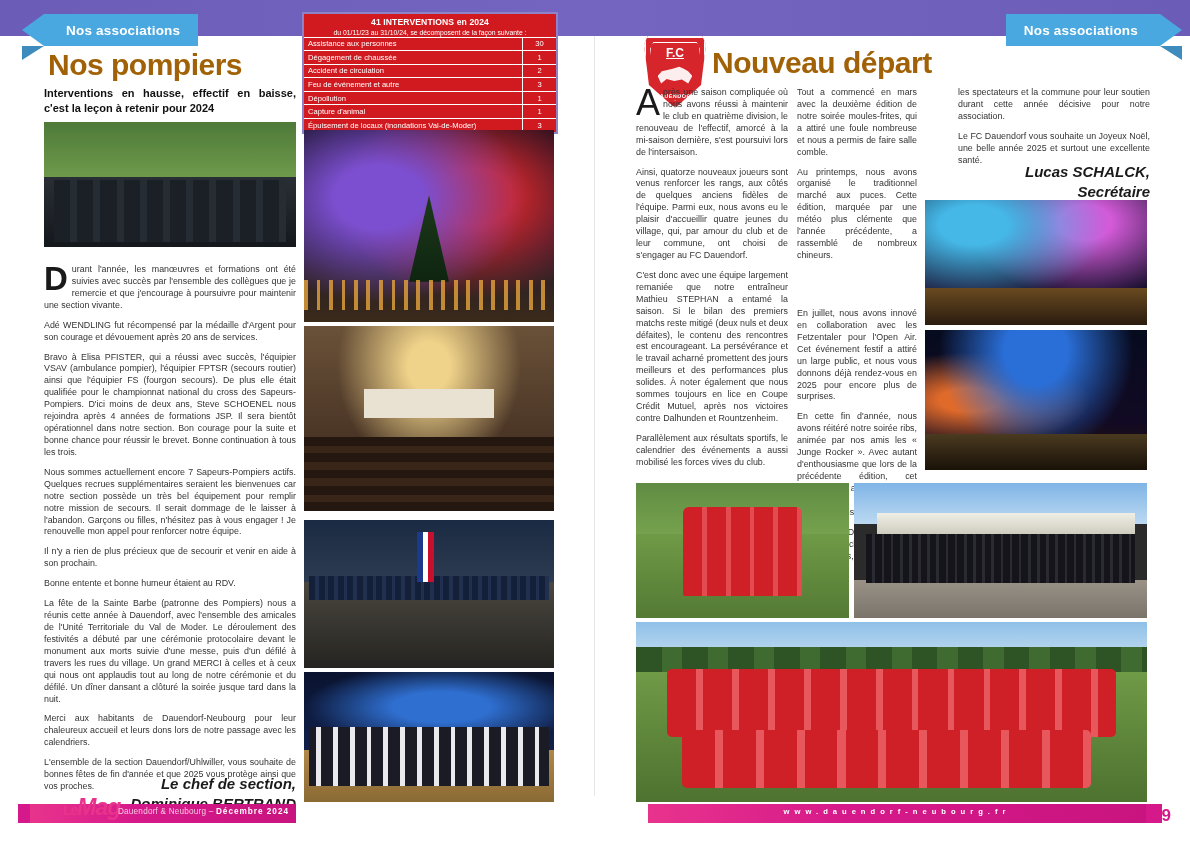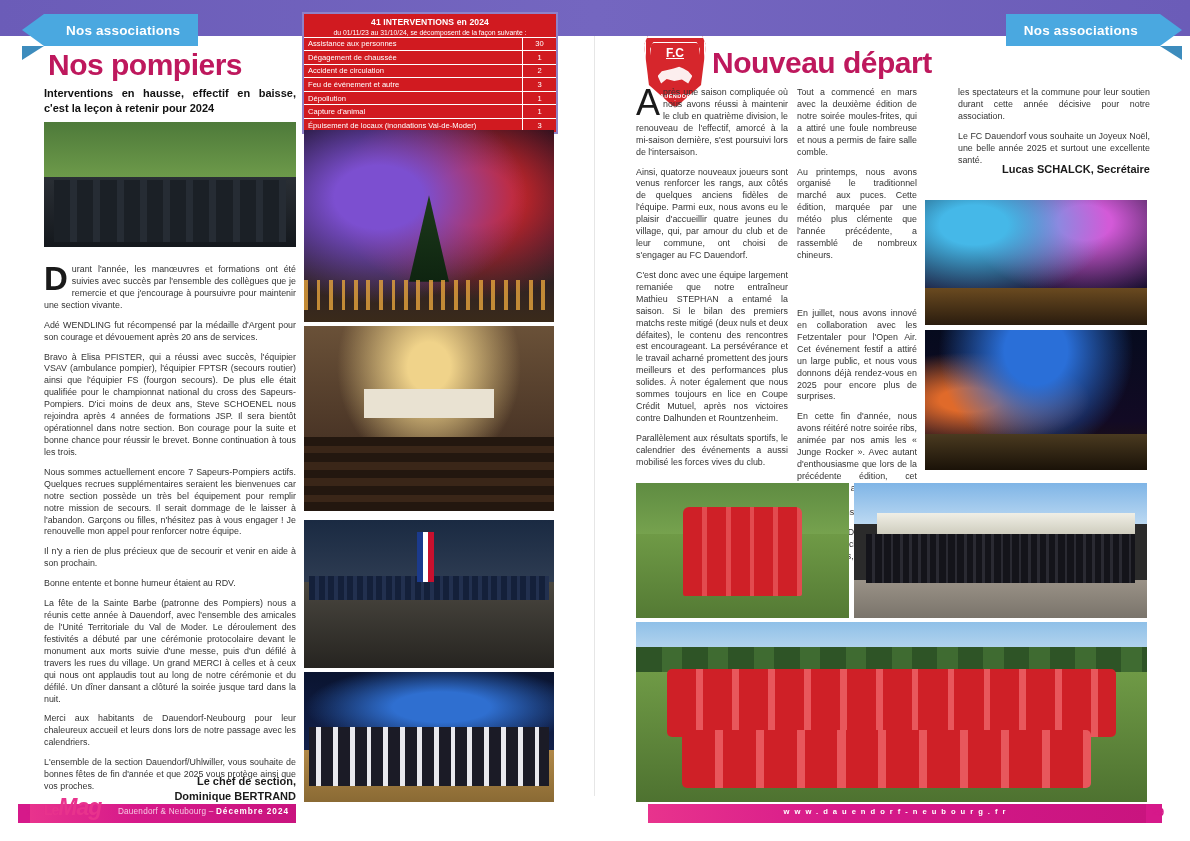--- a/index.html
+++ b/index.html
@@ -70,7 +70,7 @@
   .page-title {
     position: absolute;
     font-size: 30px; font-weight: bold;
-    color: #be185d;
+    color: #a16207;
     letter-spacing: -0.5px;
   }
   #title-pompiers { left: 48px; top: 48px; }

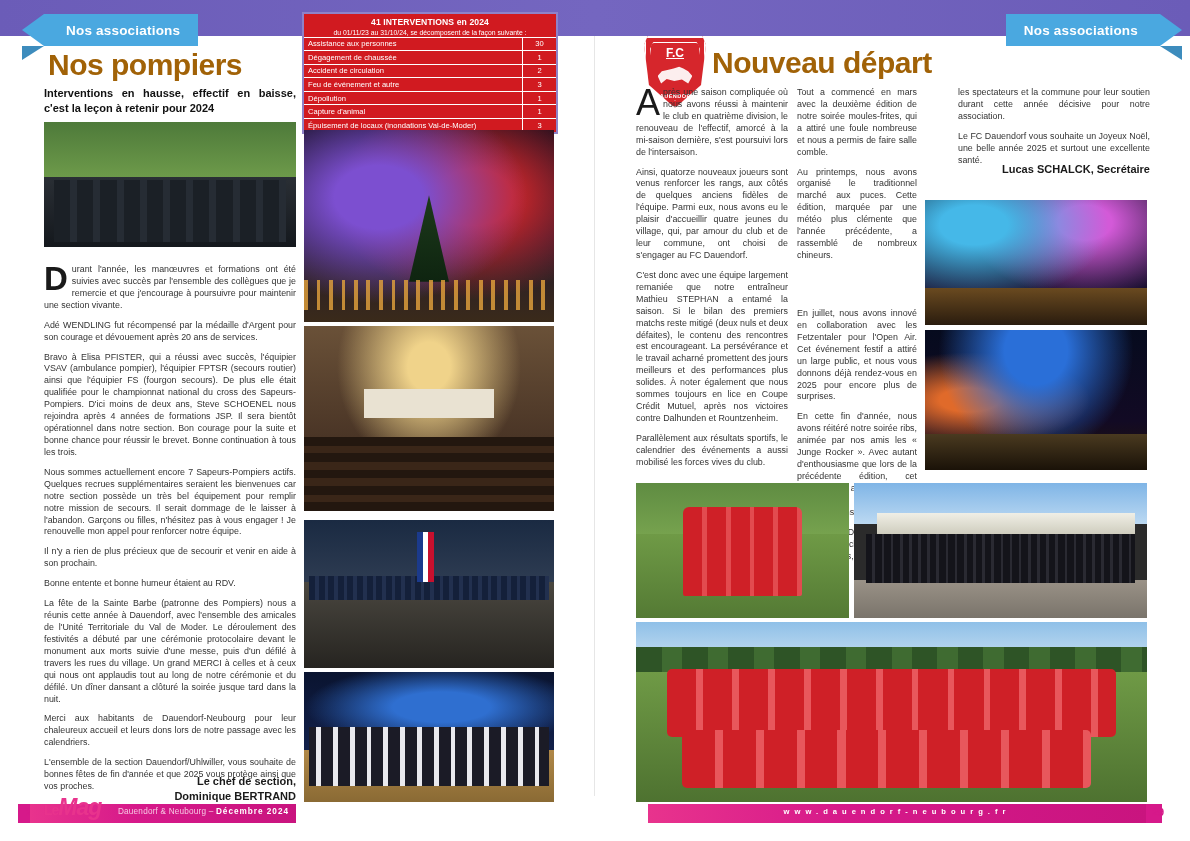--- a/index.html
+++ b/index.html
@@ -218,7 +218,7 @@
 
   .signature {
     position: absolute; text-align: right;
-    font-size: 11px; font-weight: bold; color: #1a1a1a;
+    font-size: 15px; font-weight: bold; font-style: italic; color: #1a1a1a;
     line-height: 1.35;
   }
   #sig-pompiers { left: 120px; top: 774px; width: 176px; }

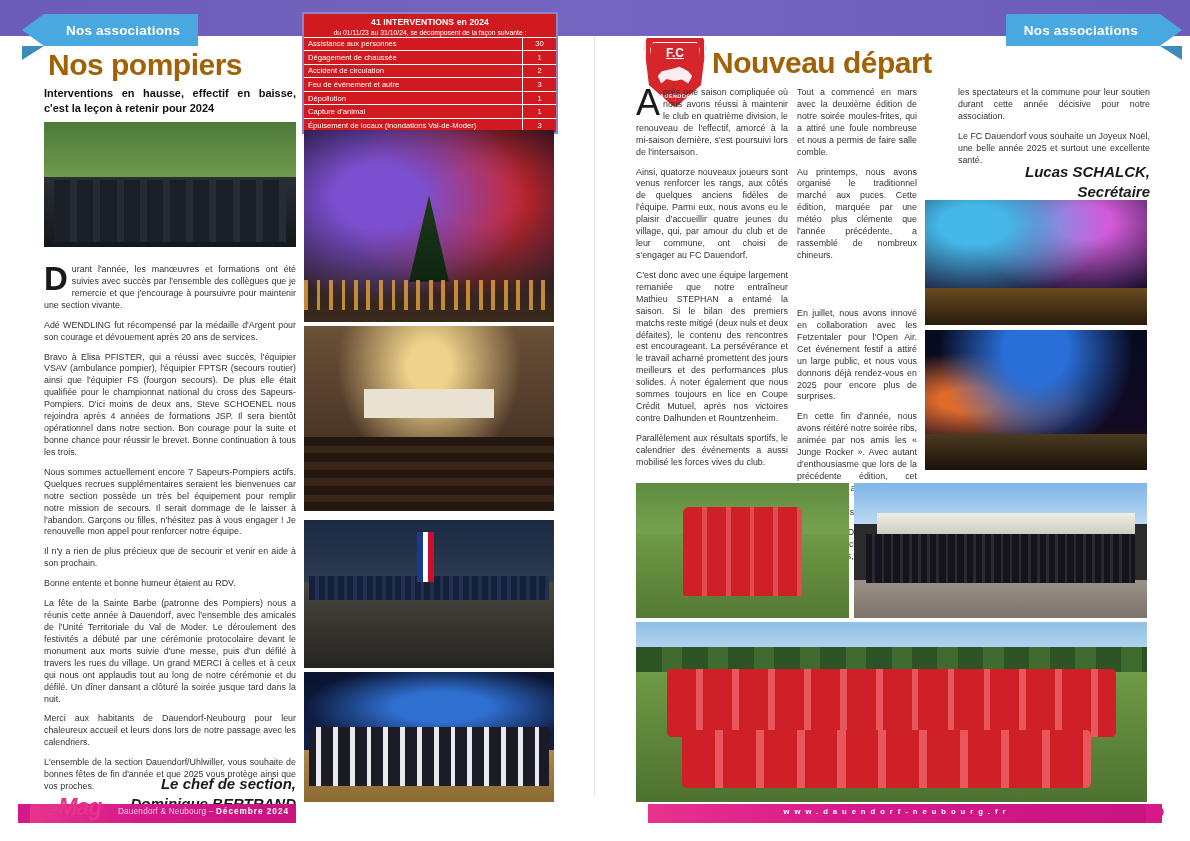--- a/index.html
+++ b/index.html
@@ -294,7 +294,7 @@
     font-style: italic; letter-spacing: -1px;
     line-height: 1;
   }
-  .lemag .le { font-size: 14px; font-style: normal; }
+  .lemag .le { font-size: 14px; font-style: normal; margin-left: 19px; }
   .footer-text {
     position: absolute; top: 807px;
     font-size: 8.2px; font-weight: bold; color: #ffffff;

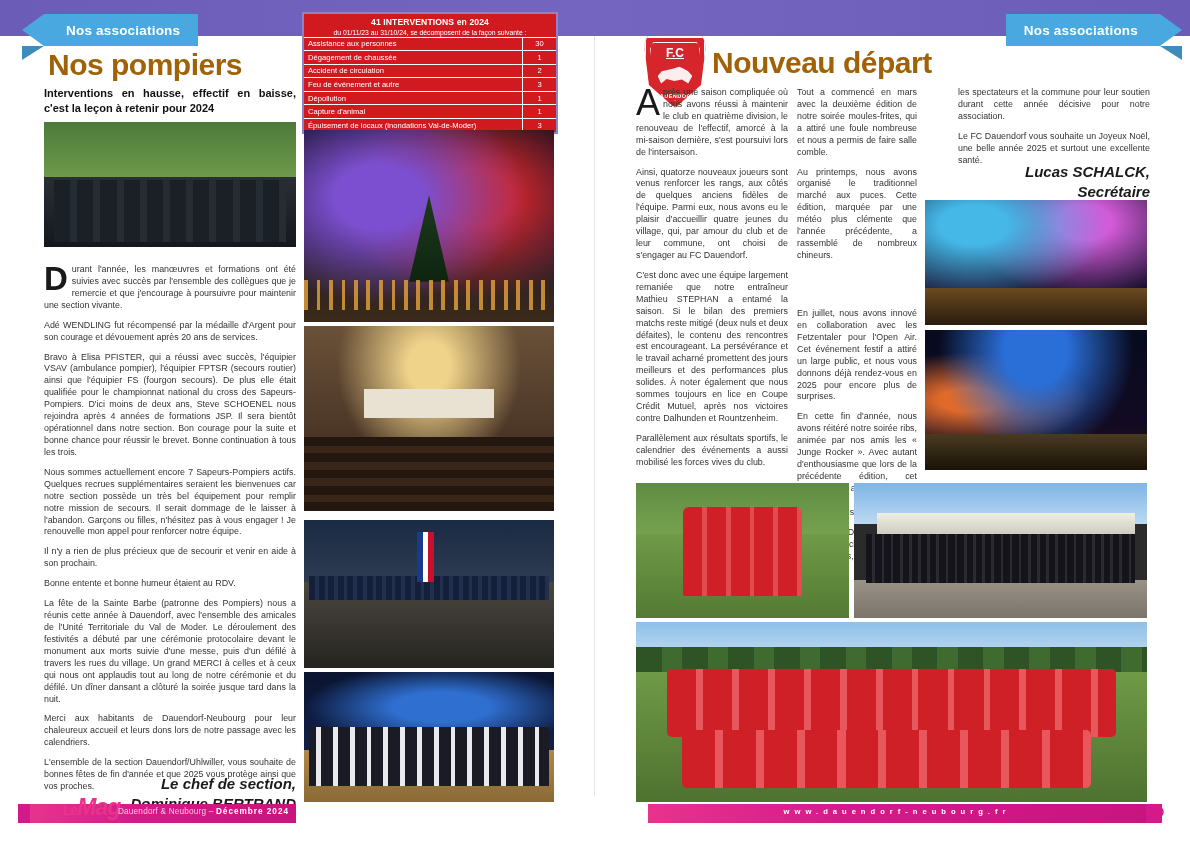--- a/index.html
+++ b/index.html
@@ -284,7 +284,7 @@
   #fsq-right { left: 1146px; top: 804px; }
   .pagenum {
     position: absolute; top: 806px;
-    font-size: 11px; font-weight: bold; color: #d6198a;
+    font-size: 17px; font-weight: bold; color: #d6198a;
   }
   #pn-left { left: 26px; }
   #pn-right { left: 1152px; }

